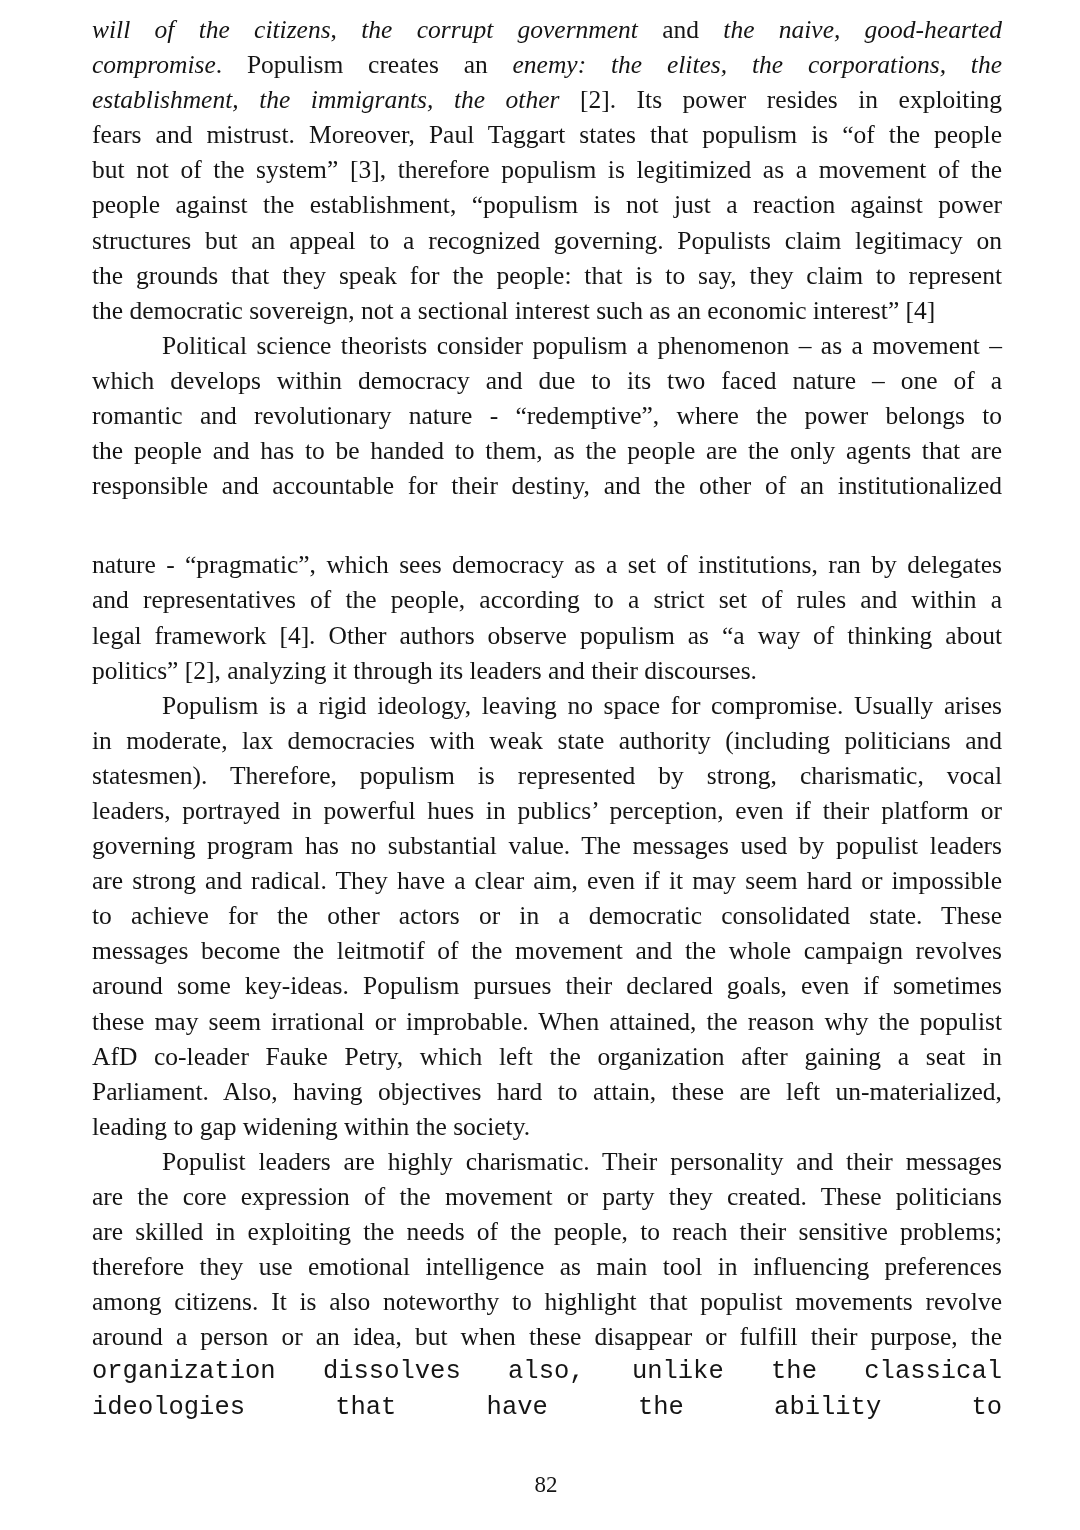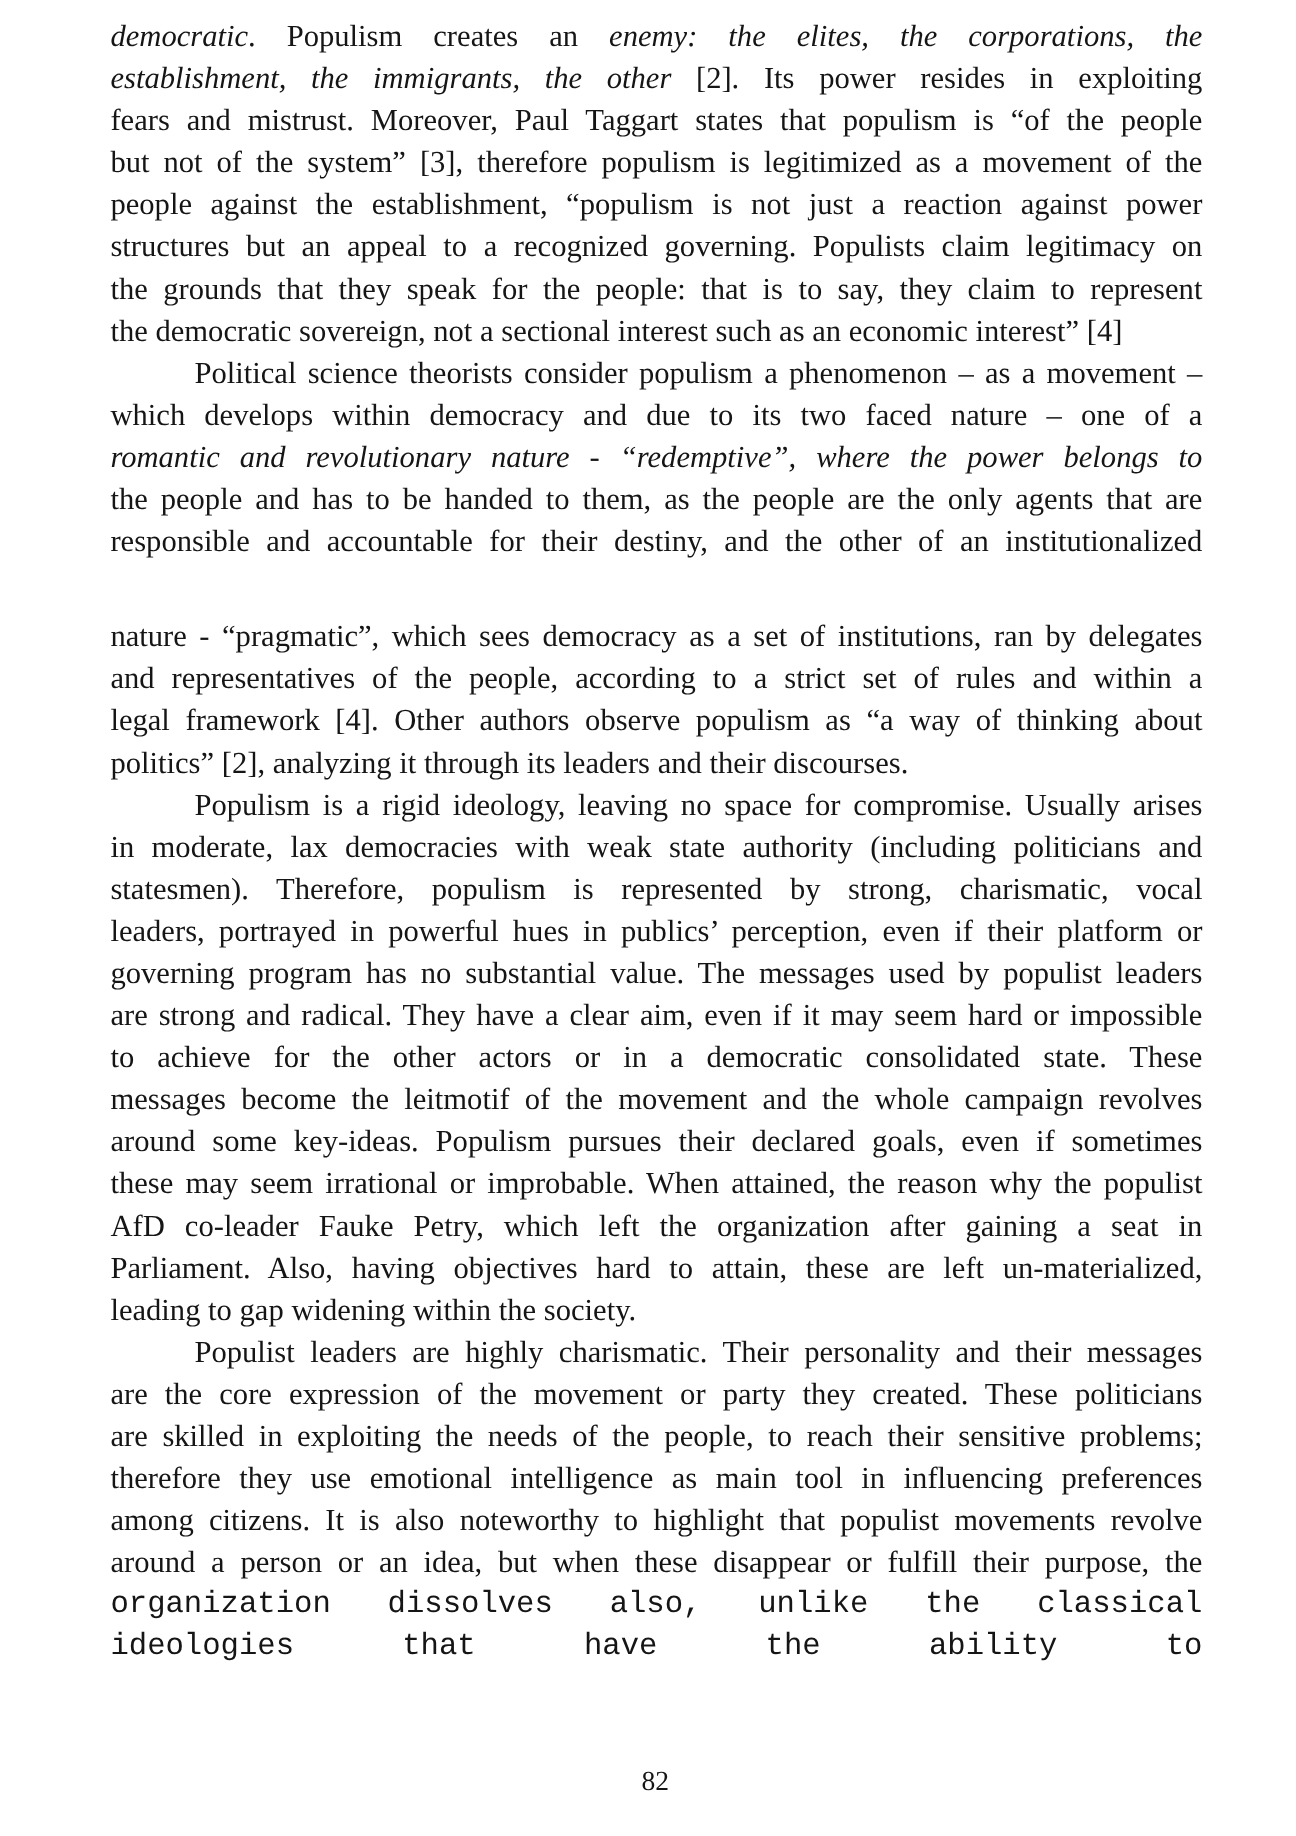--- a/index.html
+++ b/index.html
@@ -62,6 +62,9 @@
 
 <div class="page-text" id="page-body">
     <div>
+      <div class="line">
+        <span class="j" style="white-space: normal; display: block;"><em>will of the citizens</em><span>, </span><em>the corrupt government</em><span> and </span><em>the naive, good-hearted</em></span>
+      </div>
       <div class="line">
         <span class="j" style="white-space: normal; display: block;"><em>democratic</em><span>. Populism creates an </span><em>enemy: the elites, the corporations, the</em></span>
       </div>

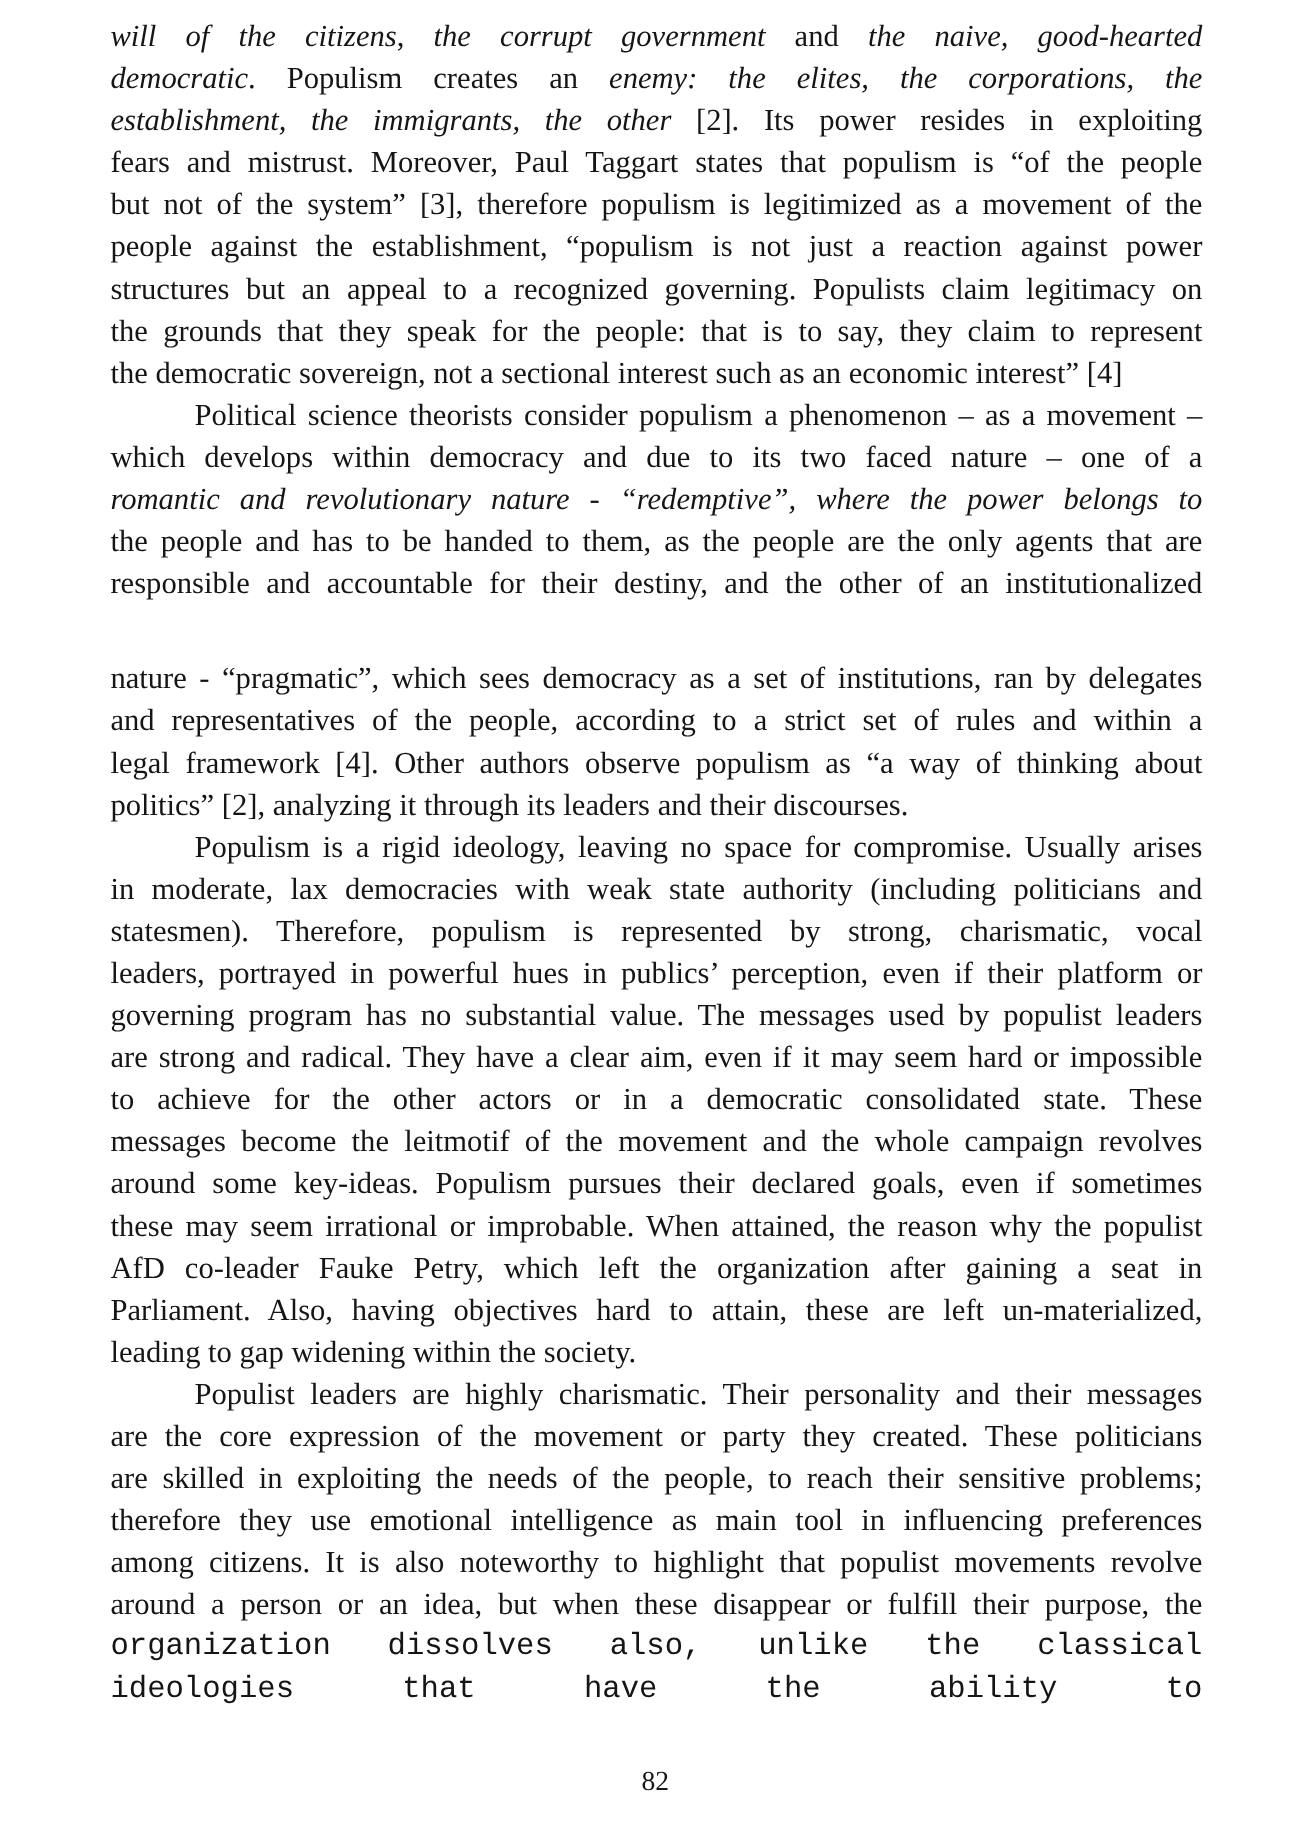--- a/index.html
+++ b/index.html
@@ -66,7 +66,7 @@
         <span class="j" style="white-space: normal; display: block;"><em>will of the citizens</em><span>, </span><em>the corrupt government</em><span> and </span><em>the naive, good-hearted</em></span>
       </div>
       <div class="line">
-        <span class="j" style="white-space: normal; display: block;"><em>democratic</em><span>. Populism creates an </span><em>enemy: the elites, the corporations, the</em></span>
+        <span class="j" style="white-space: normal; display: block;"><em>compromise</em><span>. Populism creates an </span><em>enemy: the elites, the corporations, the</em></span>
       </div>
       <div class="line">
         <span class="j" style="white-space: normal; display: block;"><em>establishment, the immigrants, the other</em><span> [2]. Its power resides in exploiting</span></span>

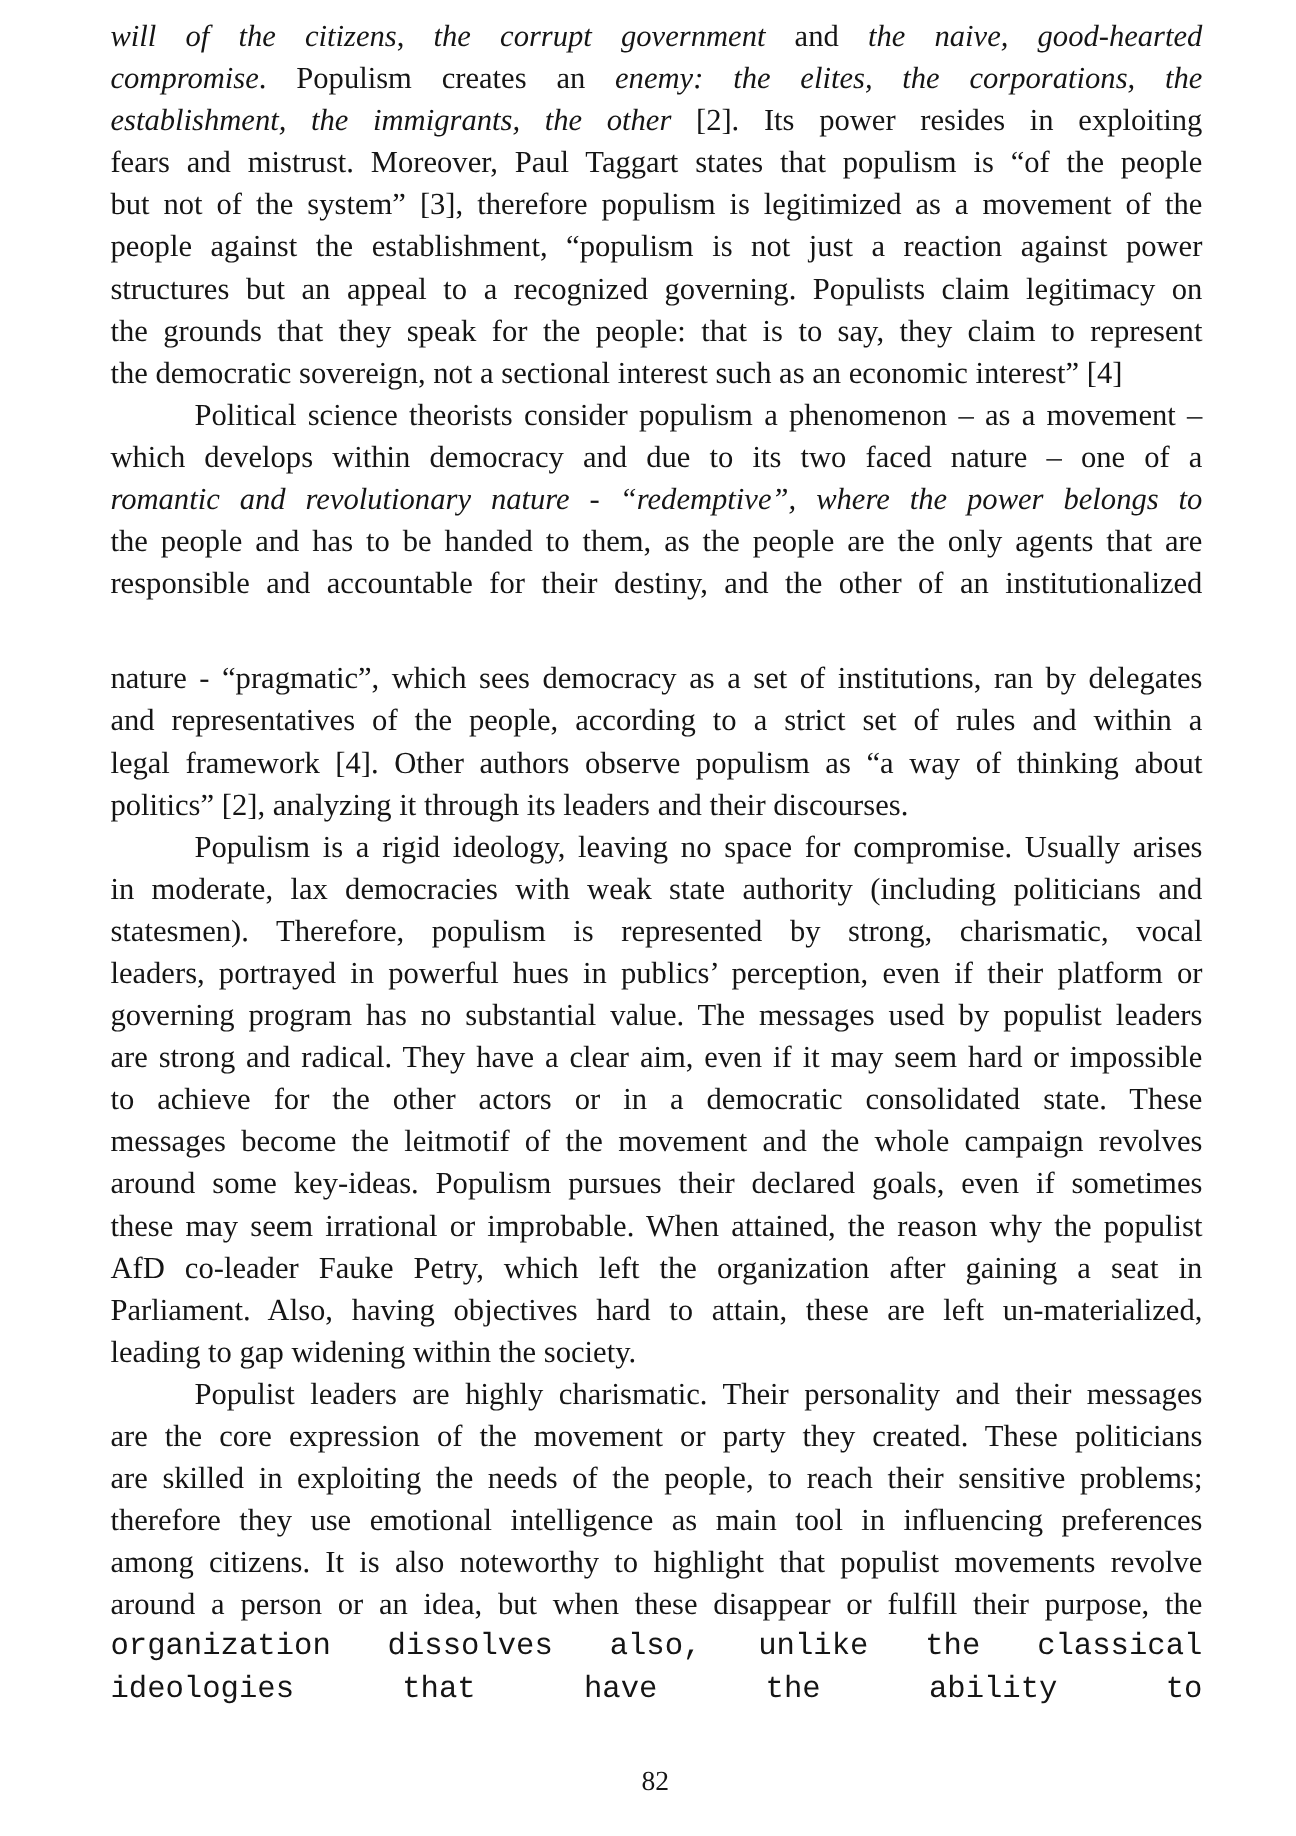--- a/index.html
+++ b/index.html
@@ -98,7 +98,7 @@
         <span class="j" style="white-space: normal; display: block;"><span>which develops within democracy and due to its two faced nature – one of a</span></span>
       </div>
       <div class="line">
-        <span class="j" style="white-space: normal; display: block; font-style: italic;"><span>romantic and revolutionary nature - “redemptive”, where the power belongs to</span></span>
+        <span class="j" style="white-space: normal; display: block;"><span>romantic and revolutionary nature - “redemptive”, where the power belongs to</span></span>
       </div>
       <div class="line">
         <span class="j" style="white-space: normal; display: block;"><span>the people and has to be handed to them, as the people are the only agents that are</span></span>

